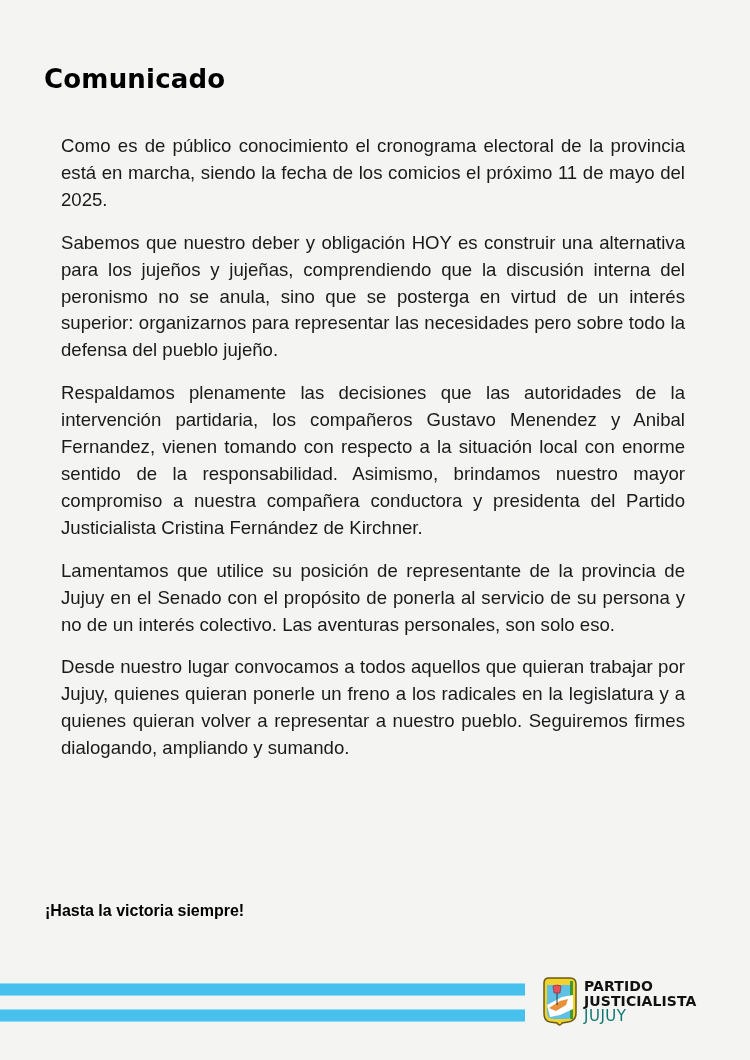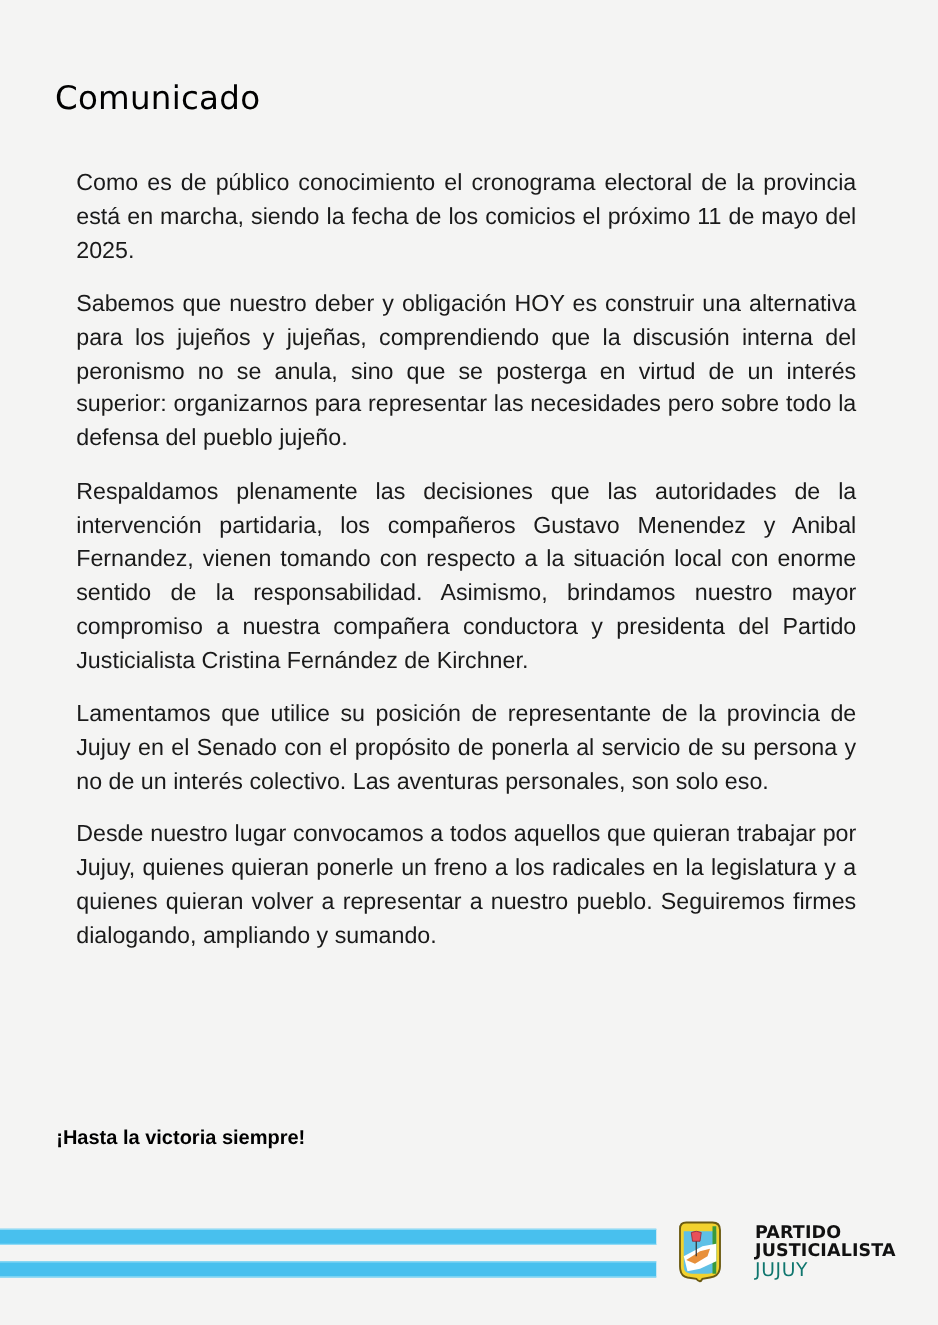--- a/index.html
+++ b/index.html
@@ -4,7 +4,7 @@
 <style>
   html, body { margin:0; padding:0; }
   body { width:750px; height:1060px; background:#f4f4f3; position:relative; overflow:hidden; font-family:"Liberation Sans", sans-serif; color:#1a1a1a; }
-  .title { position:absolute; left:44px; top:64px; font-family:"DejaVu Sans", sans-serif; font-weight:normal; font-size:26px; color:#000; letter-spacing:0.2px; }
+  .title { position:absolute; left:44px; top:64px; font-family:"DejaVu Sans", sans-serif; font-weight:bold; font-size:26px; color:#000; letter-spacing:0.2px; }
   .body { position:absolute; left:45px; top:117px; width:656px; font-size:18.6px; line-height:26.9px; text-align:justify; }
   .body p { margin:16px; }
   .closing { position:absolute; left:45px; top:902px; font-size:16px; font-weight:bold; color:#000000; }

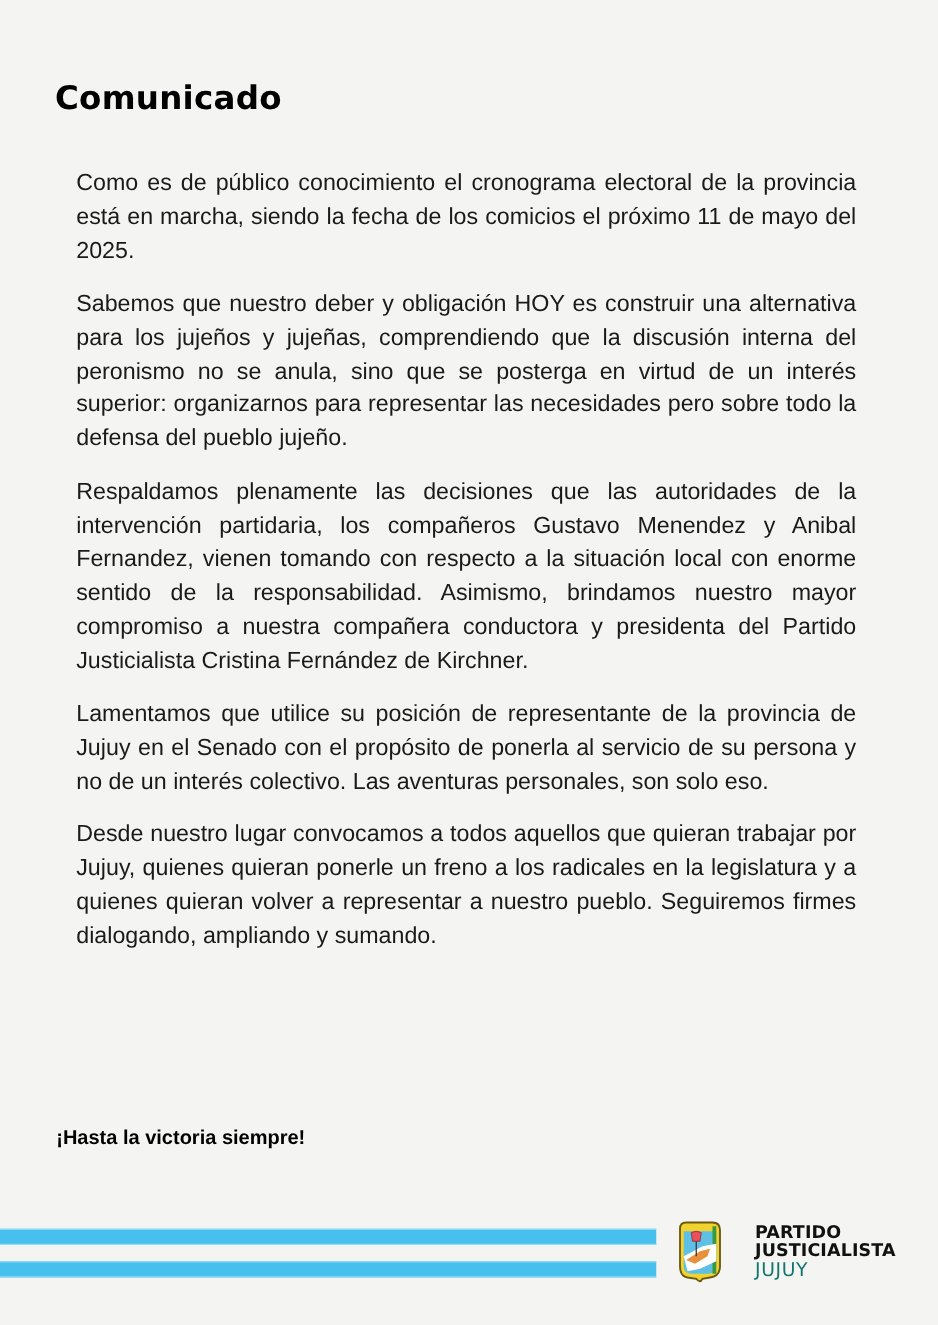--- a/index.html
+++ b/index.html
@@ -13,7 +13,7 @@
   .s2 { top:1009px; }
   .logo { position:absolute; left:540px; top:975px; display:flex; align-items:flex-start; }
   .shield { width:40px; height:52px; }
-  .logo-text { margin-left:24px; margin-top:4px; line-height:15px; }
+  .logo-text { margin-left:4px; margin-top:4px; line-height:15px; }
   .lt1, .lt2 { font-family:"DejaVu Sans", sans-serif; font-weight:bold; font-size:14px; color:#111; letter-spacing:0.1px; }
   .lt3 { font-family:"DejaVu Sans", sans-serif; font-size:15px; color:#0f766e; letter-spacing:0.5px; }
 </style>

